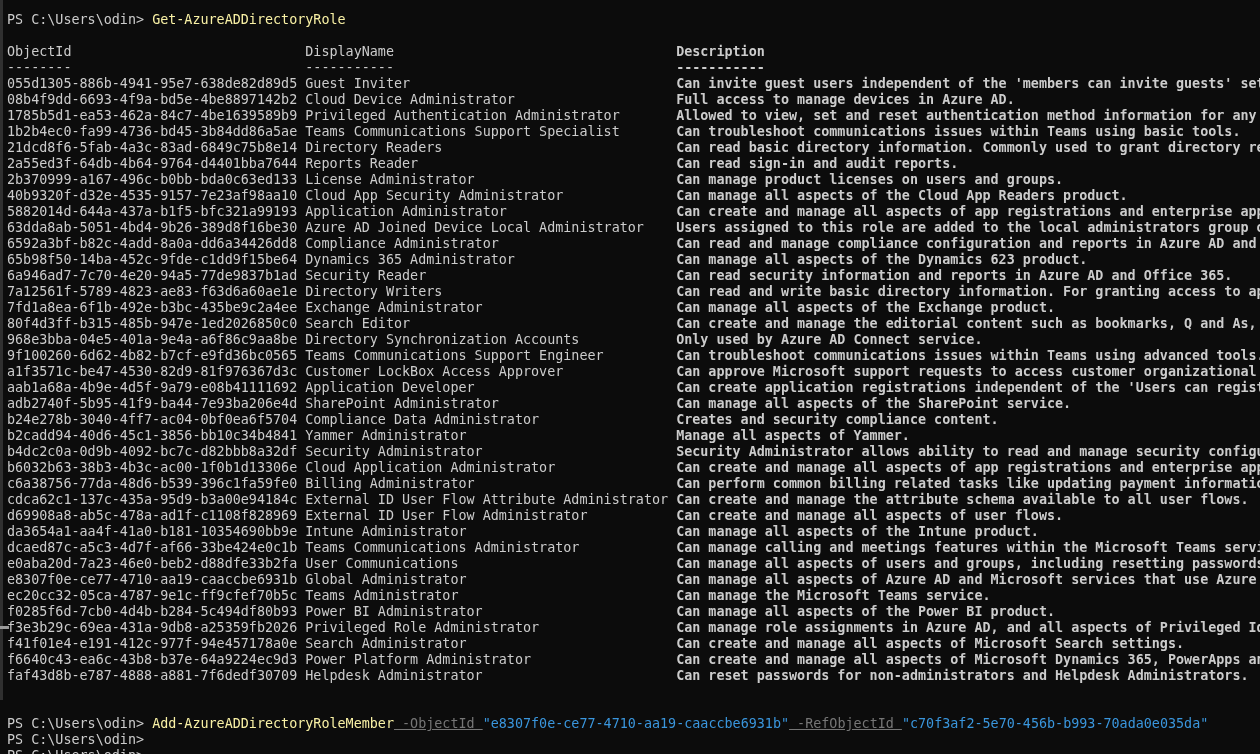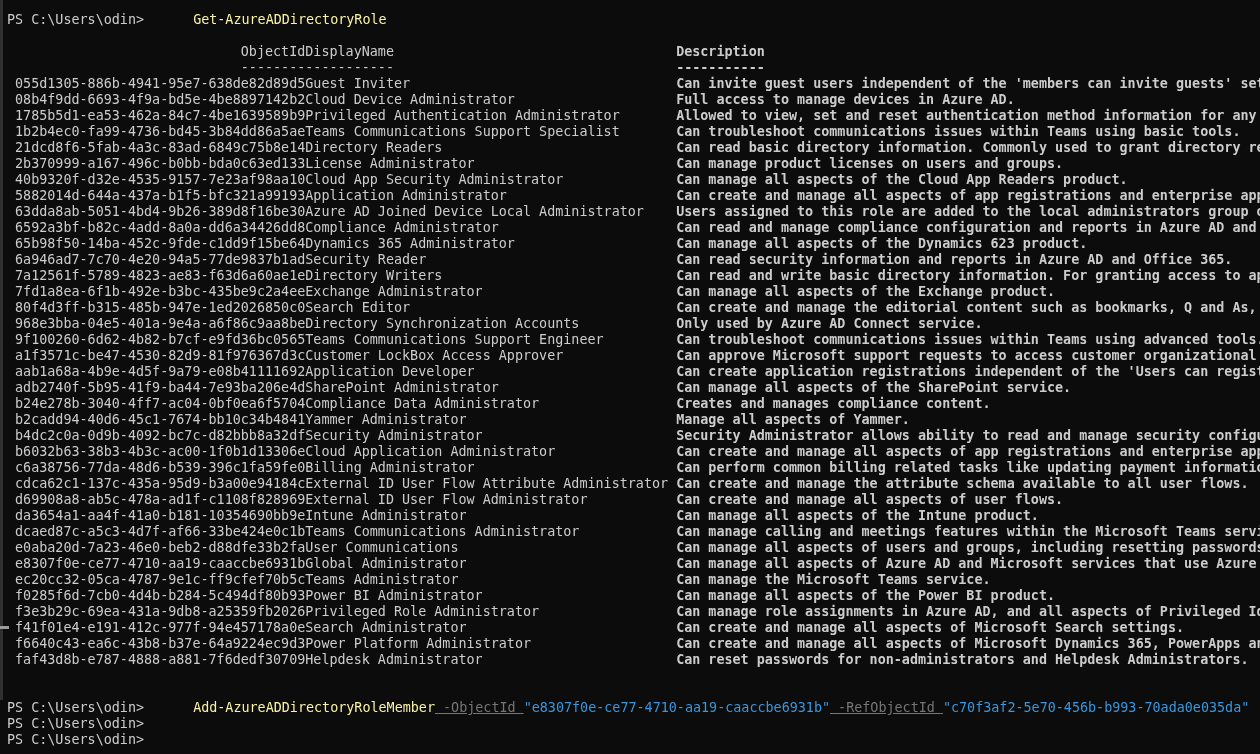--- a/index.html
+++ b/index.html
@@ -17,7 +17,7 @@
   .col-id   { display:inline-block; width:37ch; white-space:pre; vertical-align:top;text-align:right; }
   .col-name { display:inline-block; width:46ch; white-space:pre; vertical-align:top; }
   .col-desc { white-space:pre;font-weight:bold; }
-  .cmd   { color:var(--cmd,#f9f1a5);margin-left:41px; }
+  .cmd   { color:var(--cmd,#f9f1a5); }
   .param { color:var(--param,#767676);text-decoration:underline; }
   .str   { color:var(--str,#3a96dd); }
   .scroll-strip { position:absolute; left:0; top:0; width:3px; height:700px; background:#303030; }

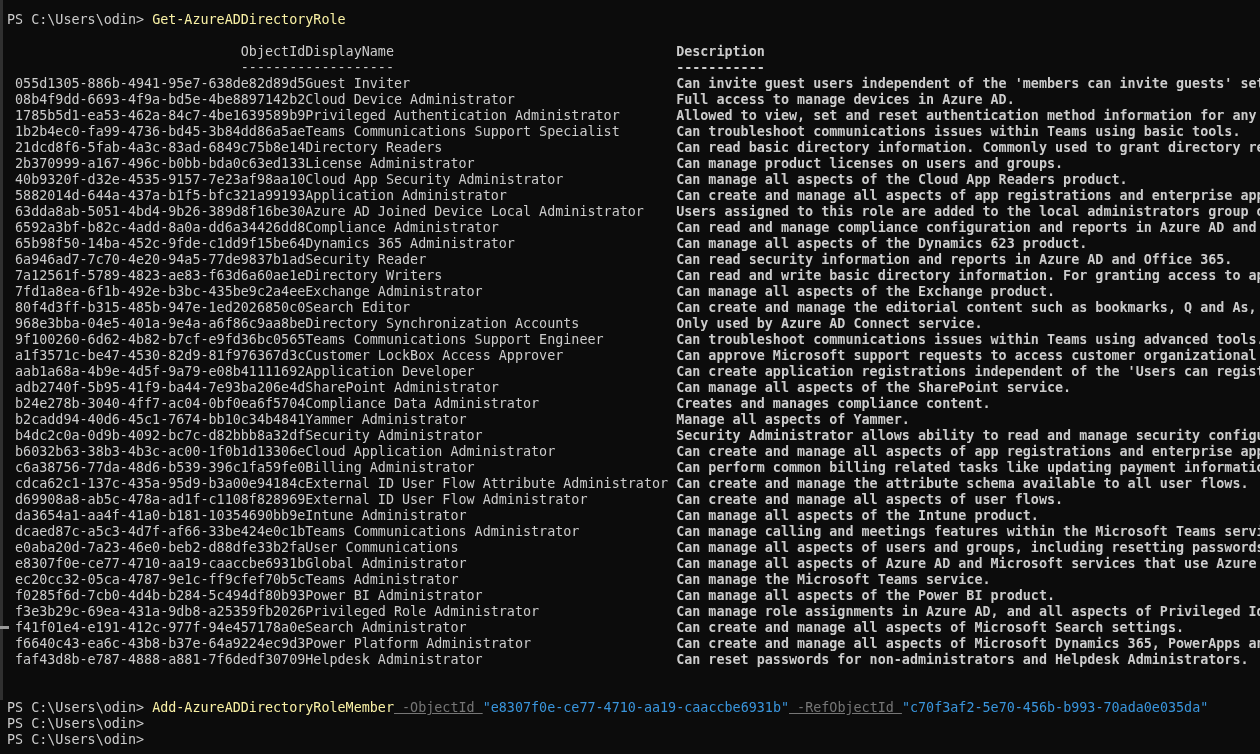--- a/index.html
+++ b/index.html
@@ -14,7 +14,7 @@
   }
   .content { position:absolute; top:12px; left:7px; right:0; }
   .line { height:16px; white-space:pre; overflow:hidden; }
-  .col-id   { display:inline-block; width:37ch; white-space:pre; vertical-align:top;text-align:right; }
+  .col-id   { display:inline-block; width:37ch; white-space:pre; vertical-align:top; }
   .col-name { display:inline-block; width:46ch; white-space:pre; vertical-align:top; }
   .col-desc { white-space:pre;font-weight:bold; }
   .cmd   { color:var(--cmd,#f9f1a5); }

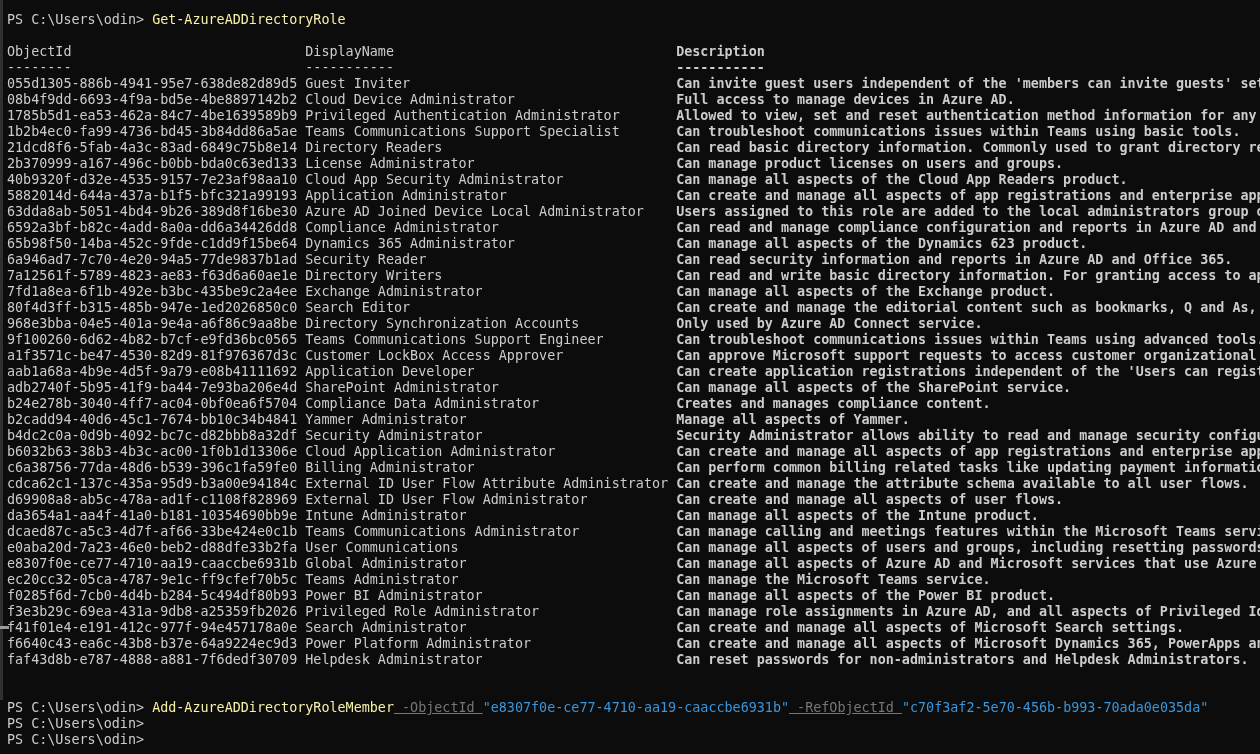--- a/index.html
+++ b/index.html
@@ -46,6 +46,7 @@
         <div class="line"><span class="col-id">1785b5d1-ea53-462a-84c7-4be1639589b9</span><span class="col-name">Privileged Authentication Administrator</span><span class="col-desc">Allowed to view, set and reset authentication method information for any u</span></div>
         <div class="line"><span class="col-id">1b2b4ec0-fa99-4736-bd45-3b84dd86a5ae</span><span class="col-name">Teams Communications Support Specialist</span><span class="col-desc">Can troubleshoot communications issues within Teams using basic tools.</span></div>
         <div class="line"><span class="col-id">21dcd8f6-5fab-4a3c-83ad-6849c75b8e14</span><span class="col-name">Directory Readers</span><span class="col-desc">Can read basic directory information. Commonly used to grant directory rea</span></div>
+        <div class="line"><span class="col-id">2a55ed3f-64db-4b64-9764-d4401bba7644</span><span class="col-name">Reports Reader</span><span class="col-desc">Can read sign-in and audit reports.</span></div>
         <div class="line"><span class="col-id">2b370999-a167-496c-b0bb-bda0c63ed133</span><span class="col-name">License Administrator</span><span class="col-desc">Can manage product licenses on users and groups.</span></div>
         <div class="line"><span class="col-id">40b9320f-d32e-4535-9157-7e23af98aa10</span><span class="col-name">Cloud App Security Administrator</span><span class="col-desc">Can manage all aspects of the Cloud App Readers product.</span></div>
         <div class="line"><span class="col-id">5882014d-644a-437a-b1f5-bfc321a99193</span><span class="col-name">Application Administrator</span><span class="col-desc">Can create and manage all aspects of app registrations and enterprise apps</span></div>

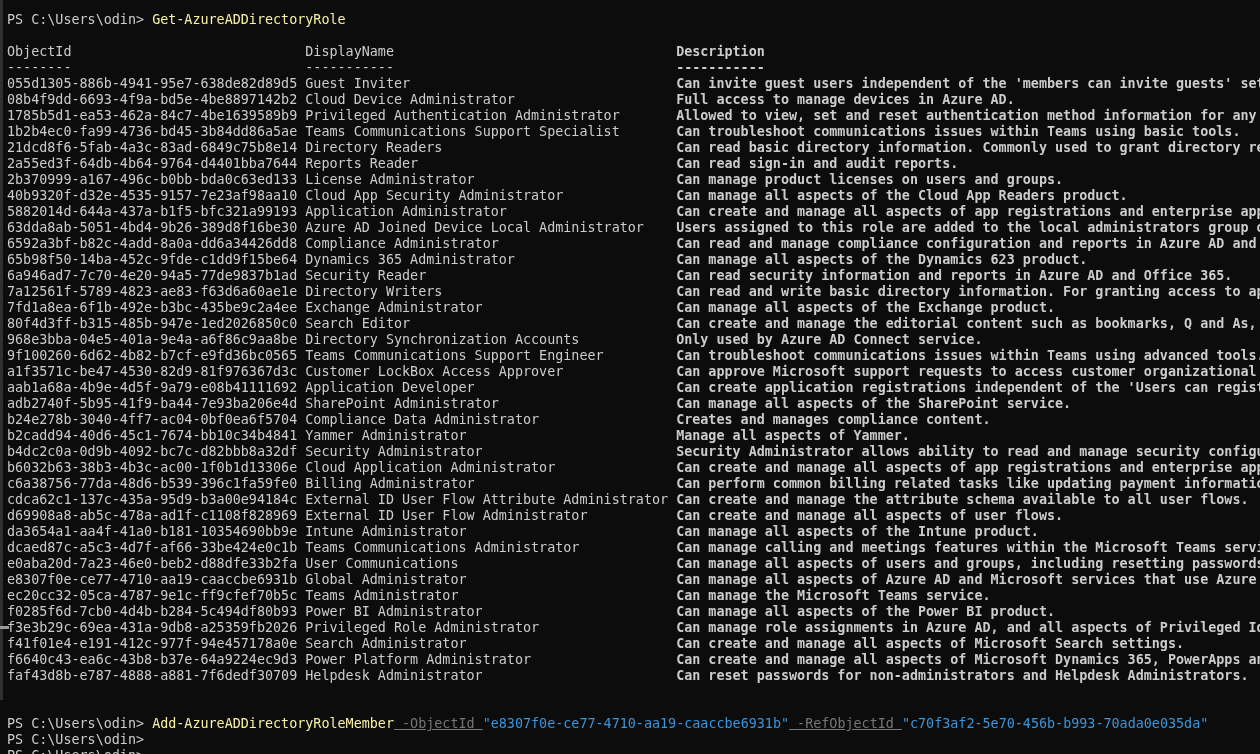--- a/index.html
+++ b/index.html
@@ -62,7 +62,7 @@
         <div class="line"><span class="col-id">a1f3571c-be47-4530-82d9-81f976367d3c</span><span class="col-name">Customer LockBox Access Approver</span><span class="col-desc">Can approve Microsoft support requests to access customer organizational d</span></div>
         <div class="line"><span class="col-id">aab1a68a-4b9e-4d5f-9a79-e08b41111692</span><span class="col-name">Application Developer</span><span class="col-desc">Can create application registrations independent of the 'Users can registe</span></div>
         <div class="line"><span class="col-id">adb2740f-5b95-41f9-ba44-7e93ba206e4d</span><span class="col-name">SharePoint Administrator</span><span class="col-desc">Can manage all aspects of the SharePoint service.</span></div>
-        <div class="line"><span class="col-id">b24e278b-3040-4ff7-ac04-0bf0ea6f5704</span><span class="col-name">Compliance Data Administrator</span><span class="col-desc">Creates and manages compliance content.</span></div>
+        <div class="line"><span class="col-id">b24e278b-3040-4ff7-ac04-0bf0ea6f5704</span><span class="col-name">Compliance Data Administrator</span><span class="col-desc">Creates and security compliance content.</span></div>
         <div class="line"><span class="col-id">b2cadd94-40d6-45c1-7674-bb10c34b4841</span><span class="col-name">Yammer Administrator</span><span class="col-desc">Manage all aspects of Yammer.</span></div>
         <div class="line"><span class="col-id">b4dc2c0a-0d9b-4092-bc7c-d82bbb8a32df</span><span class="col-name">Security Administrator</span><span class="col-desc">Security Administrator allows ability to read and manage security configur</span></div>
         <div class="line"><span class="col-id">b6032b63-38b3-4b3c-ac00-1f0b1d13306e</span><span class="col-name">Cloud Application Administrator</span><span class="col-desc">Can create and manage all aspects of app registrations and enterprise apps</span></div>

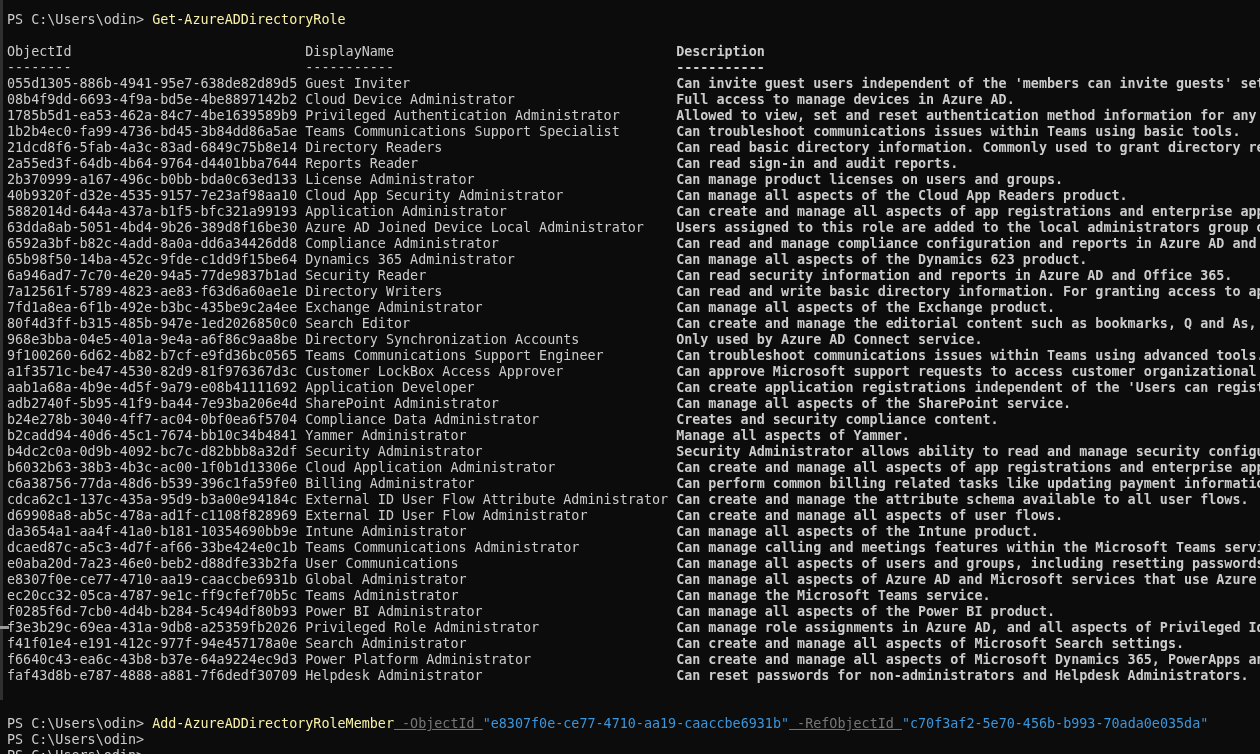--- a/index.html
+++ b/index.html
@@ -63,7 +63,7 @@
         <div class="line"><span class="col-id">aab1a68a-4b9e-4d5f-9a79-e08b41111692</span><span class="col-name">Application Developer</span><span class="col-desc">Can create application registrations independent of the 'Users can registe</span></div>
         <div class="line"><span class="col-id">adb2740f-5b95-41f9-ba44-7e93ba206e4d</span><span class="col-name">SharePoint Administrator</span><span class="col-desc">Can manage all aspects of the SharePoint service.</span></div>
         <div class="line"><span class="col-id">b24e278b-3040-4ff7-ac04-0bf0ea6f5704</span><span class="col-name">Compliance Data Administrator</span><span class="col-desc">Creates and security compliance content.</span></div>
-        <div class="line"><span class="col-id">b2cadd94-40d6-45c1-7674-bb10c34b4841</span><span class="col-name">Yammer Administrator</span><span class="col-desc">Manage all aspects of Yammer.</span></div>
+        <div class="line"><span class="col-id">b2cadd94-40d6-45c1-3856-bb10c34b4841</span><span class="col-name">Yammer Administrator</span><span class="col-desc">Manage all aspects of Yammer.</span></div>
         <div class="line"><span class="col-id">b4dc2c0a-0d9b-4092-bc7c-d82bbb8a32df</span><span class="col-name">Security Administrator</span><span class="col-desc">Security Administrator allows ability to read and manage security configur</span></div>
         <div class="line"><span class="col-id">b6032b63-38b3-4b3c-ac00-1f0b1d13306e</span><span class="col-name">Cloud Application Administrator</span><span class="col-desc">Can create and manage all aspects of app registrations and enterprise apps</span></div>
         <div class="line"><span class="col-id">c6a38756-77da-48d6-b539-396c1fa59fe0</span><span class="col-name">Billing Administrator</span><span class="col-desc">Can perform common billing related tasks like updating payment information</span></div>

